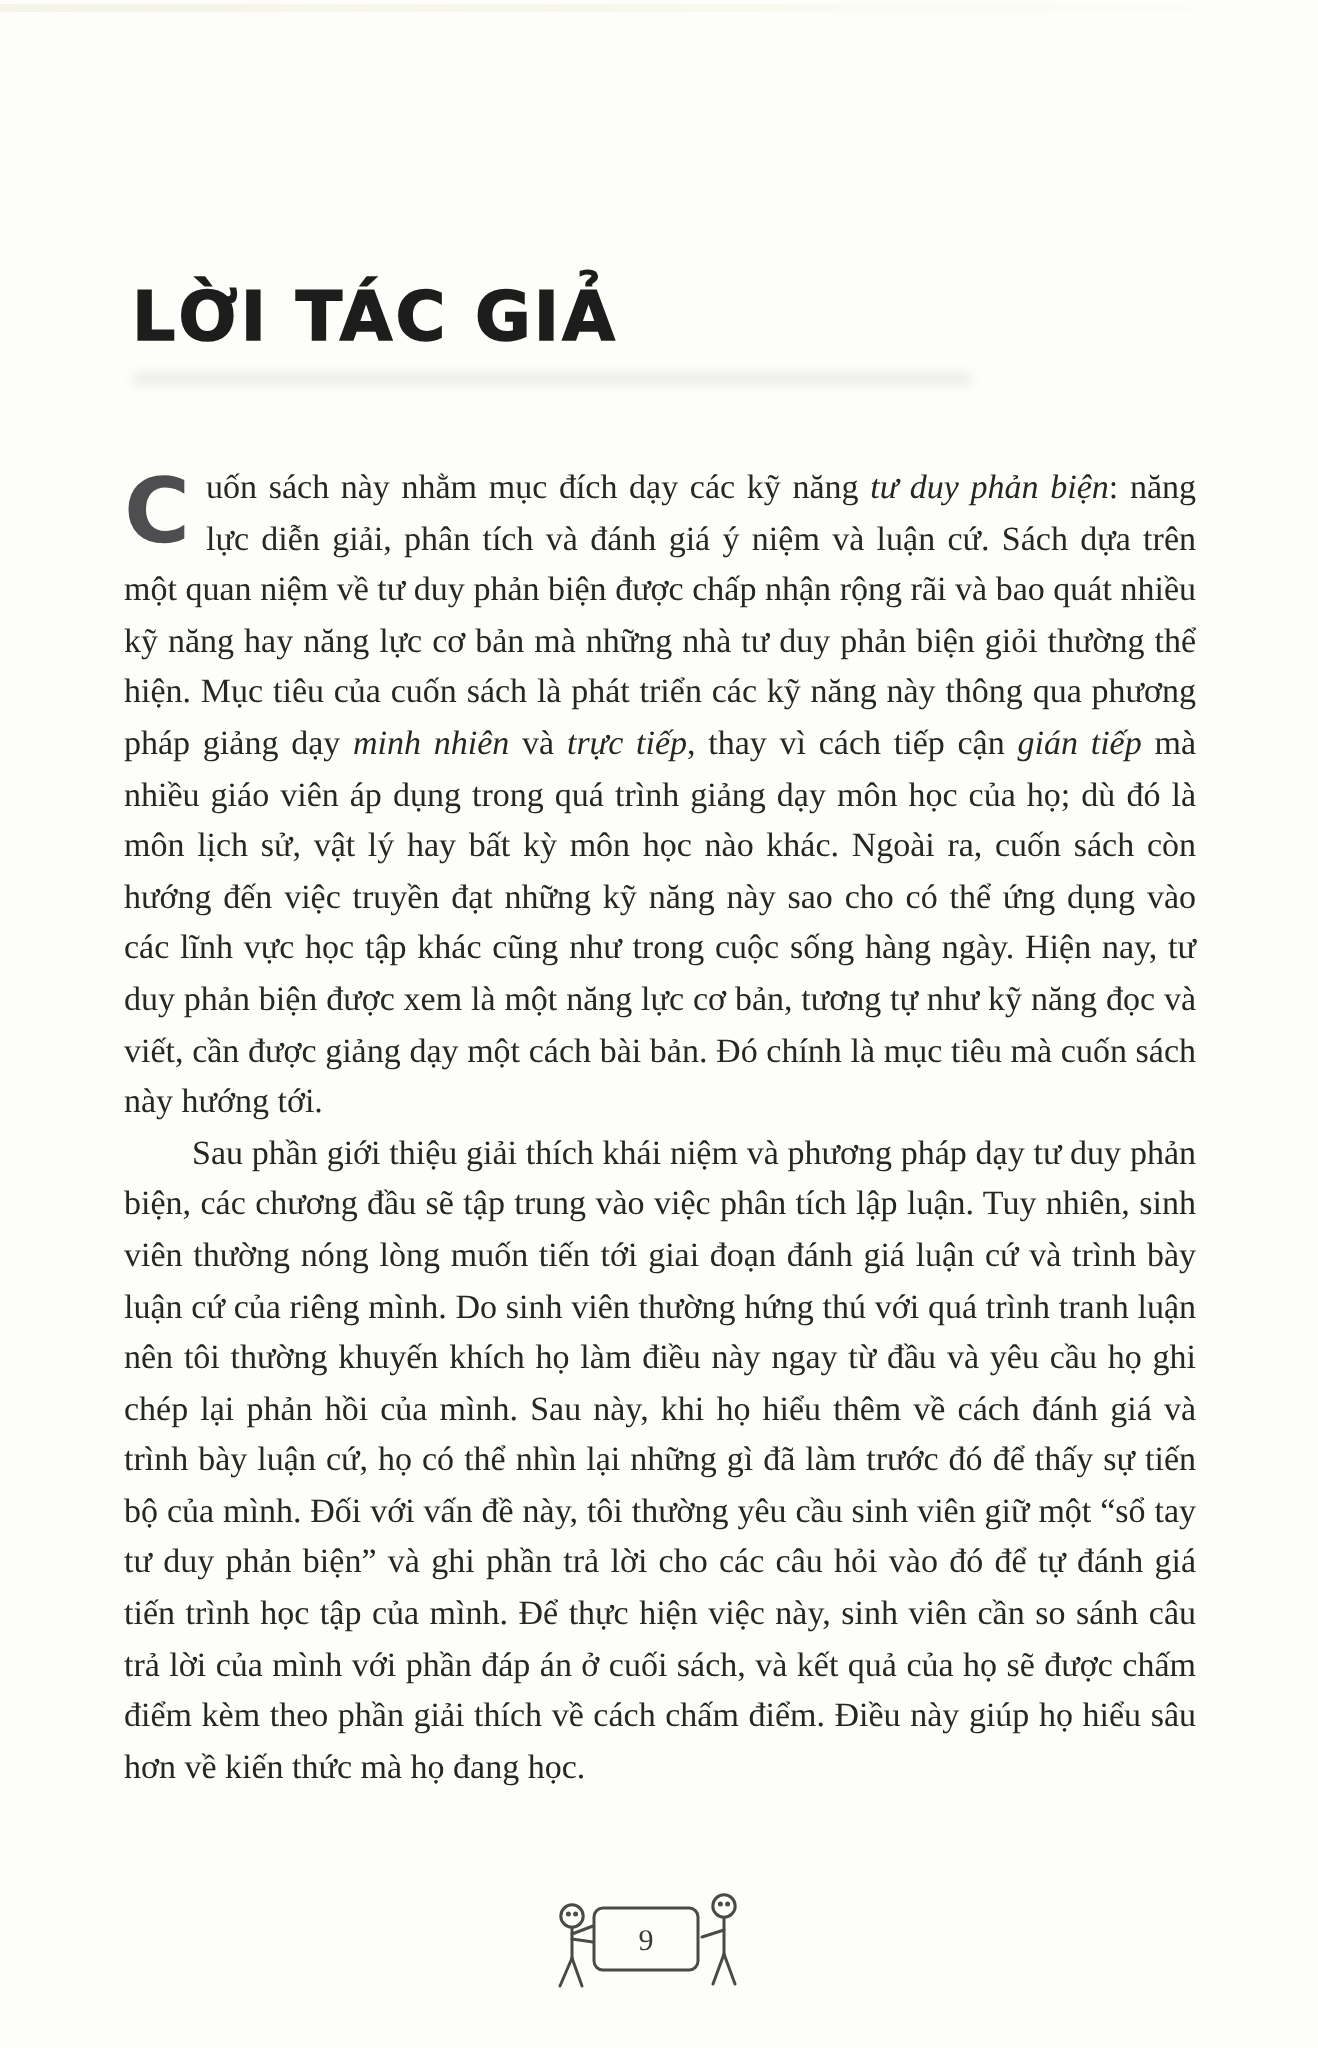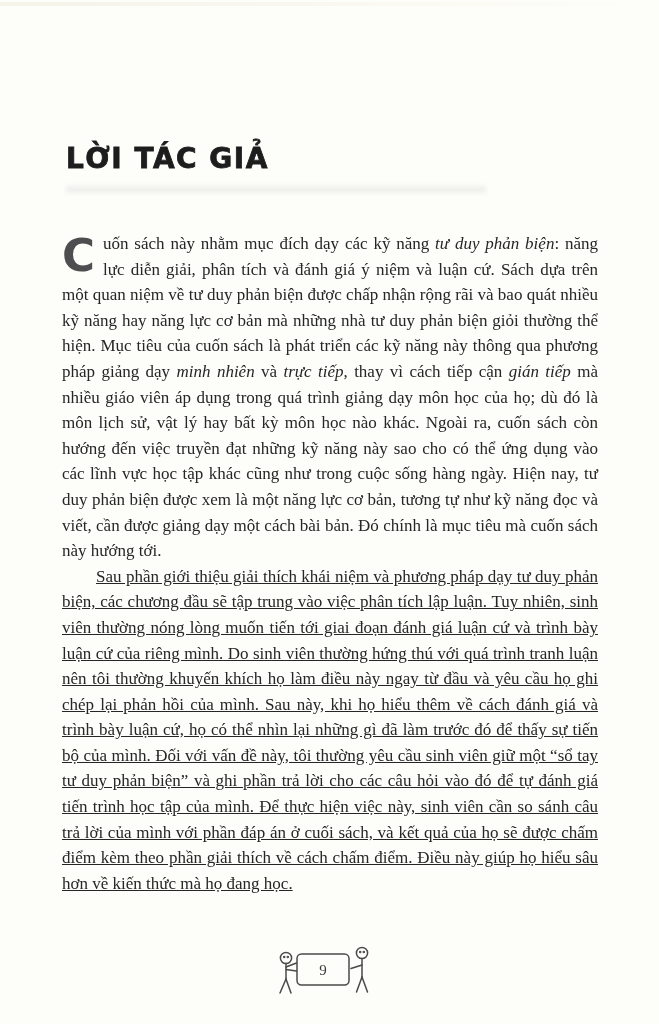--- a/index.html
+++ b/index.html
@@ -36,7 +36,7 @@
     margin: 0;
     font-family: "DejaVu Sans", sans-serif;
     font-weight: 800;
-    font-size: 28px;
+    font-size: 34px;
     line-height: 38px;
     letter-spacing: 1.5px;
     color: #1d1d1d;

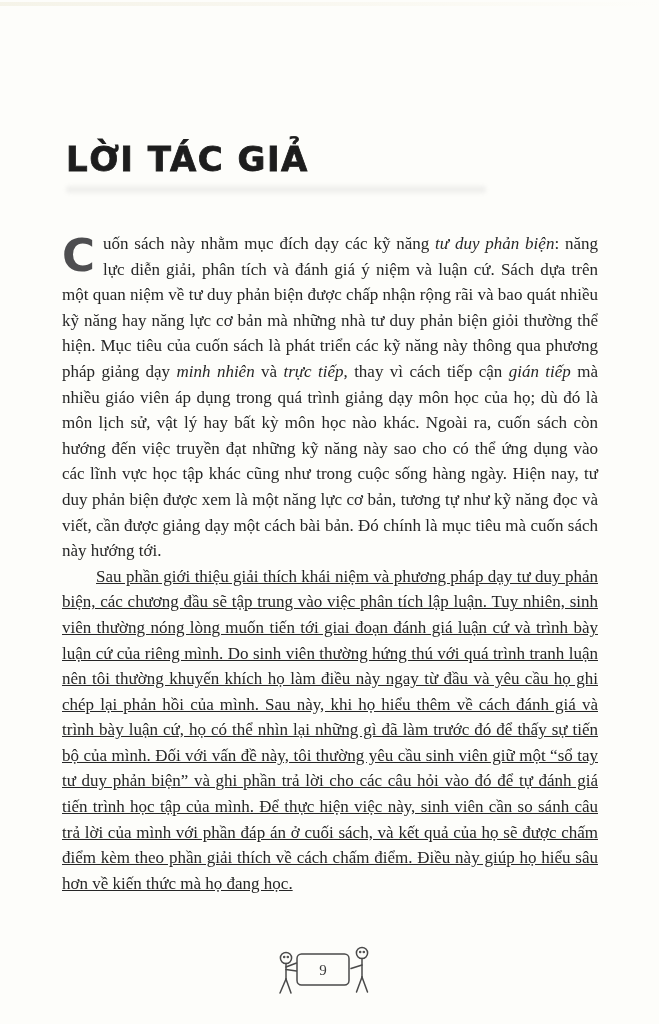--- a/index.html
+++ b/index.html
@@ -69,7 +69,6 @@
   }
   .para-indent {
     text-indent: 34px;
-    text-decoration: underline;
   }
   .dropcap {
     float: left;

